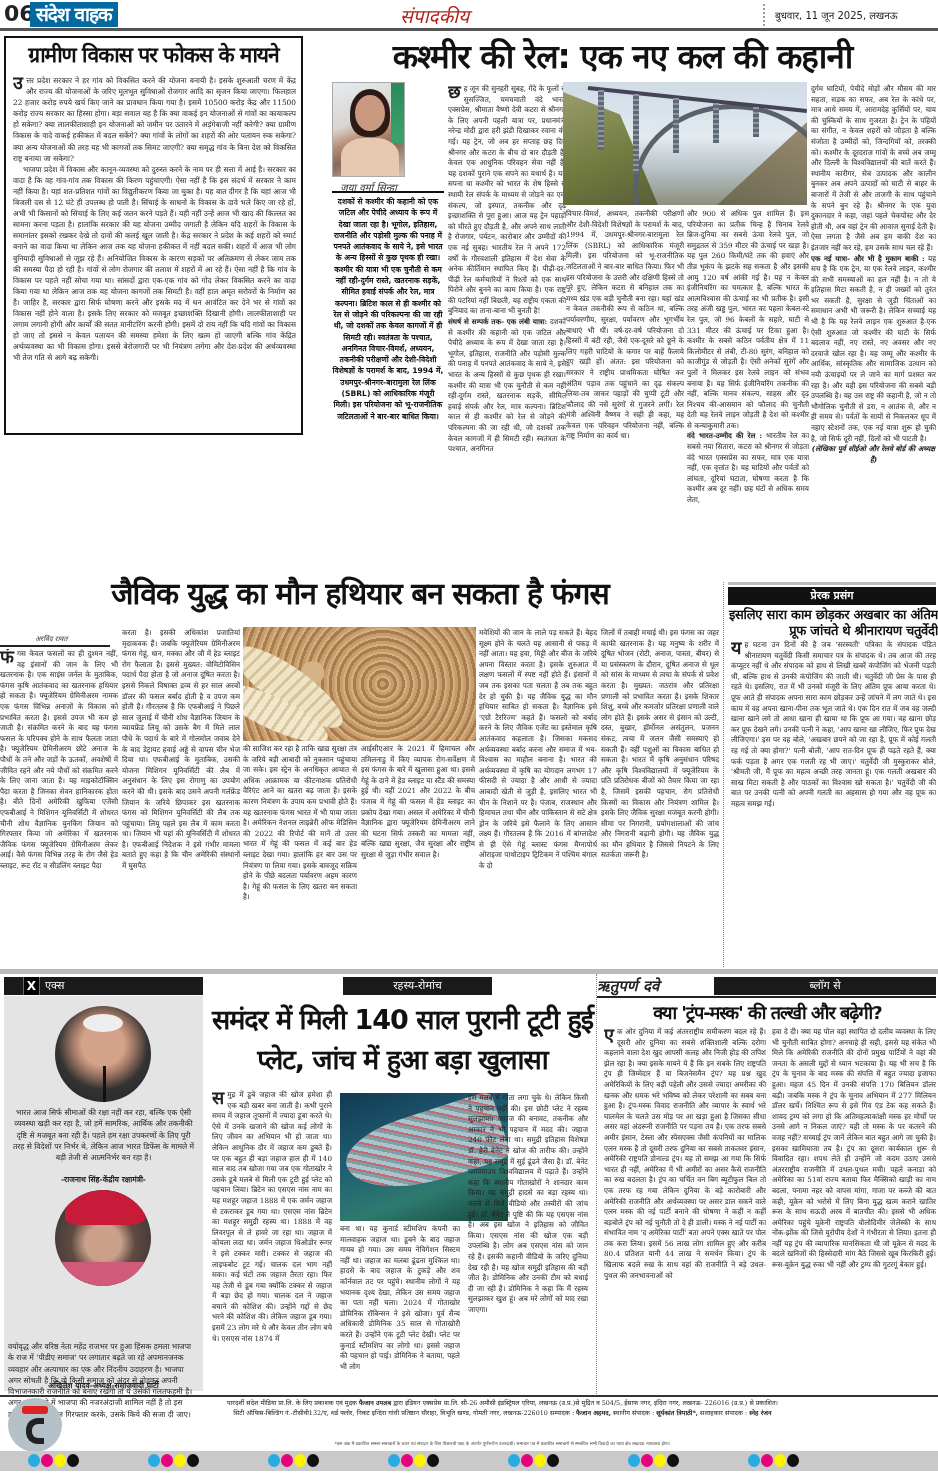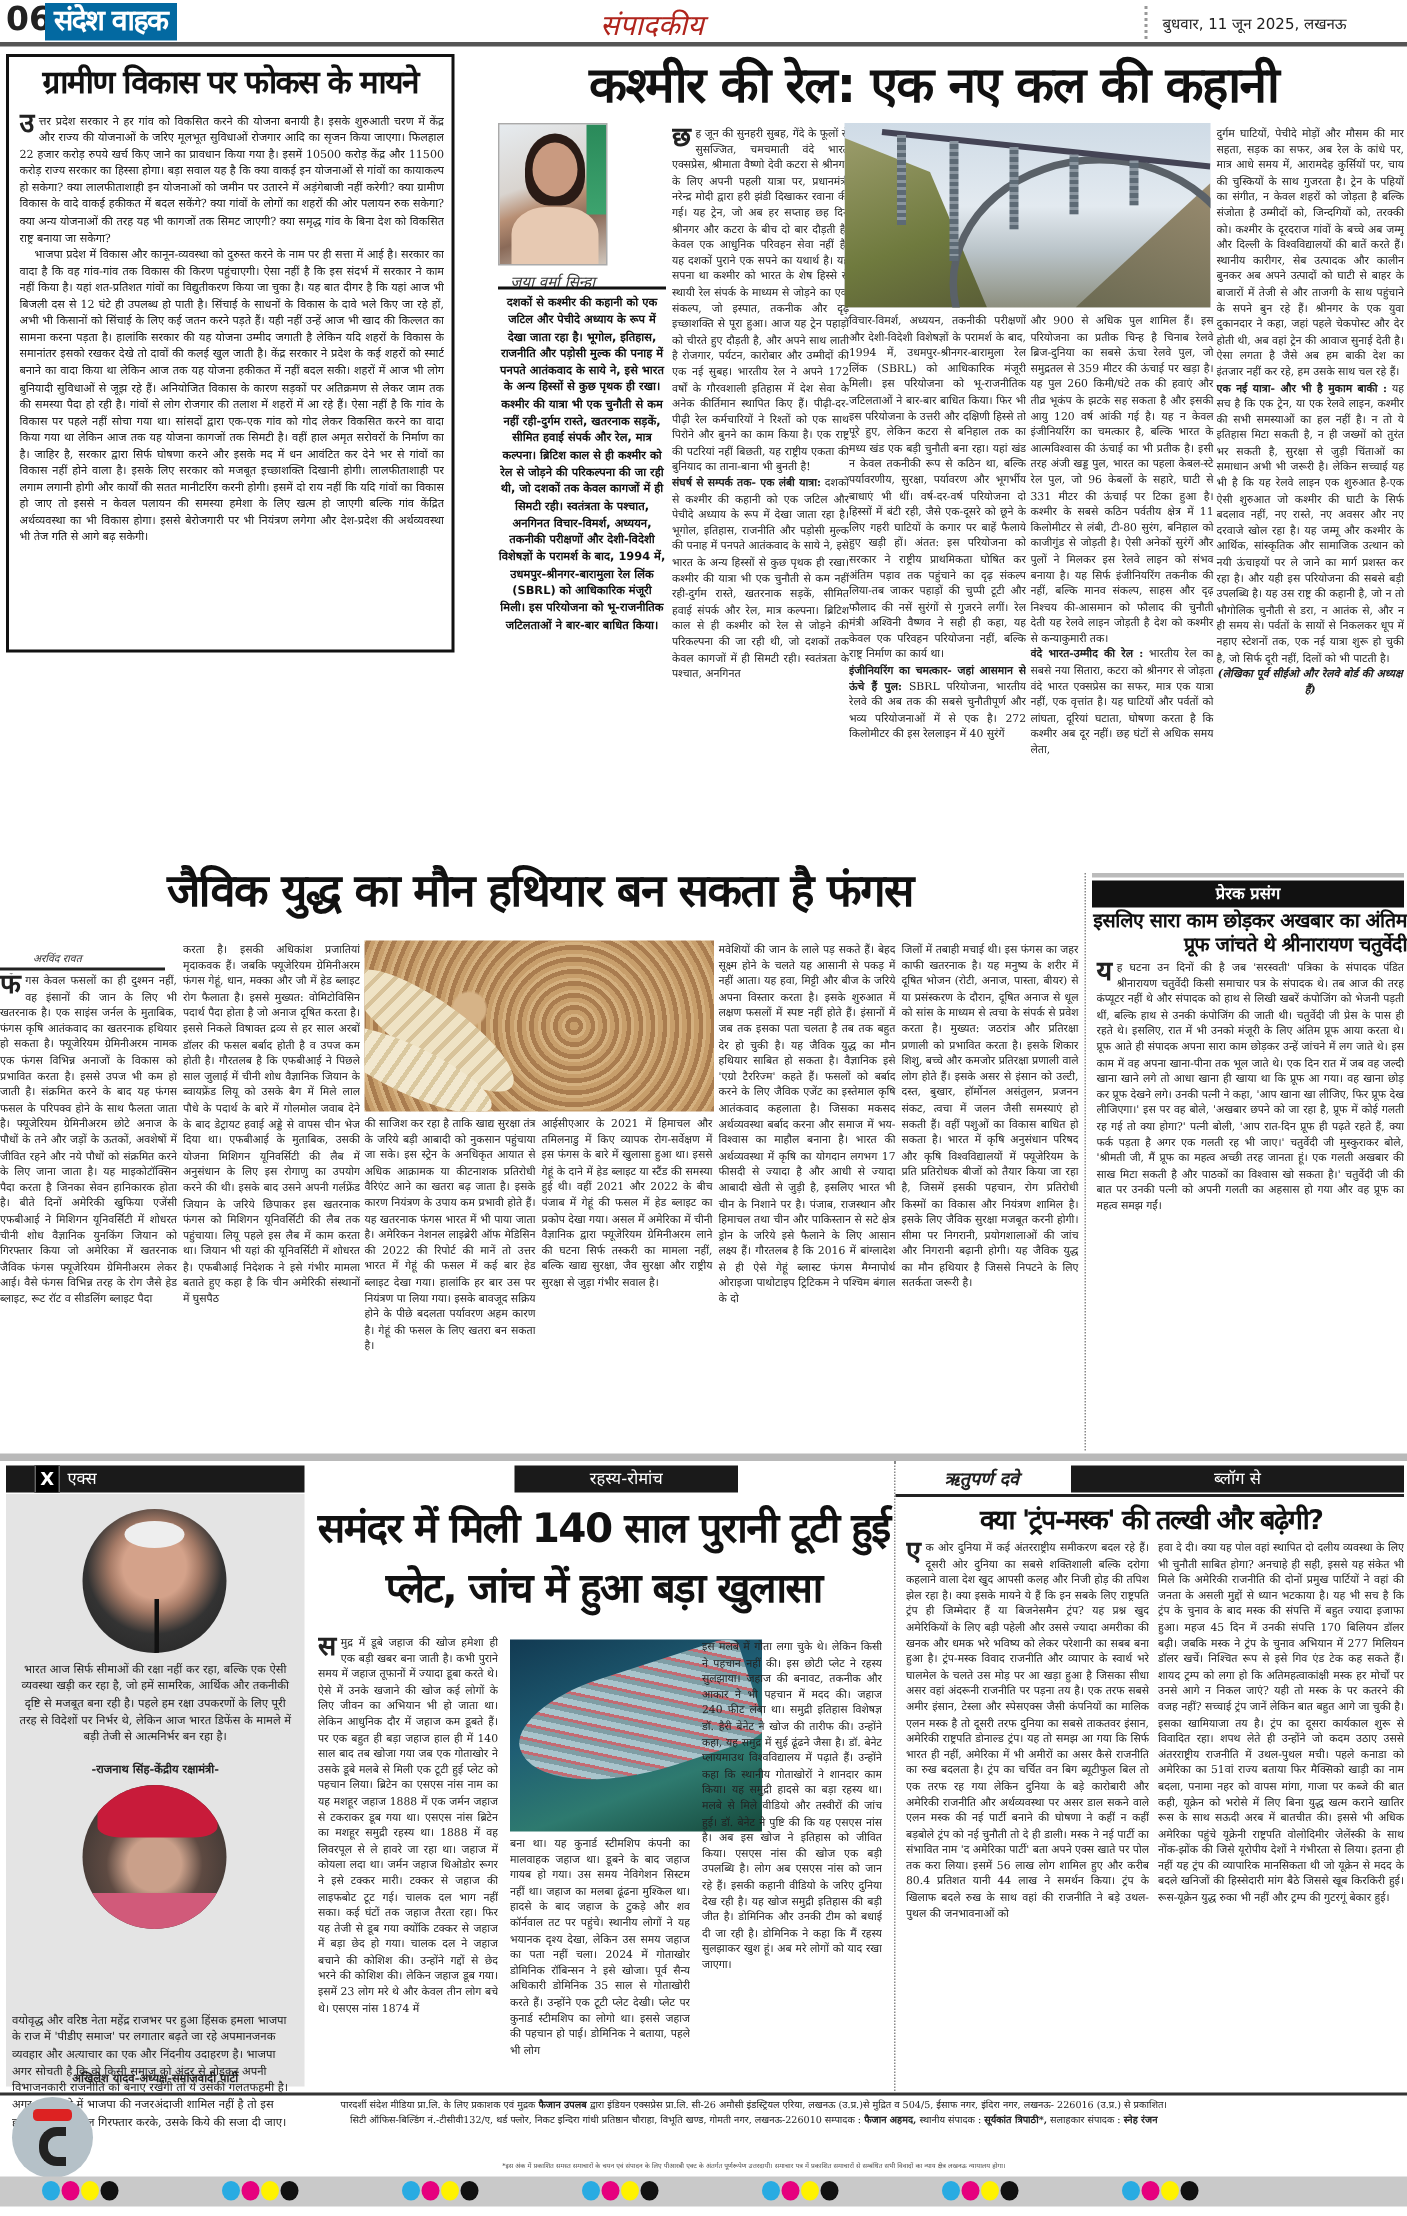--- a/index.html
+++ b/index.html
@@ -170,7 +170,6 @@
 
 <div id="k-col2" class="abs body-text">
   <p class="first">विचार-विमर्श, अध्ययन, तकनीकी परीक्षणों और देशी-विदेशी विशेषज्ञों के परामर्श के बाद, 1994 में, उधमपुर-श्रीनगर-बारामुला रेल लिंक (SBRL) को आधिकारिक मंजूरी मिली। इस परियोजना को भू-राजनीतिक जटिलताओं ने बार-बार बाधित किया। फिर भी इस परियोजना के उत्तरी और दक्षिणी हिस्से तो पूरे हुए, लेकिन कटरा से बनिहाल तक का मध्य खंड एक बड़ी चुनौती बना रहा। यहां खंड न केवल तकनीकी रूप से कठिन था, बल्कि पर्यावरणीय, सुरक्षा, पर्यावरण और भूगर्भीय बाधाएं भी थीं। वर्ष-दर-वर्ष परियोजना दो हिस्सों में बंटी रही, जैसे एक-दूसरे को छूने के लिए गहरी घाटियों के कगार पर बाहें फैलाये हुए खड़ी हों। अंतत: इस परियोजना को सरकार ने राष्ट्रीय प्राथमिकता घोषित कर अंतिम पड़ाव तक पहुंचाने का दृढ़ संकल्प लिया-तब जाकर पहाड़ों की चुप्पी टूटी और फौलाद की नसें सुरंगों से गुजरने लगीं। रेल मंत्री अश्विनी वैष्णव ने सही ही कहा, यह केवल एक परिवहन परियोजना नहीं, बल्कि राष्ट्र निर्माण का कार्य था।</p>
-  <p class="first"><b>इंजीनियरिंग का चमत्कार- जहां आसमान से ऊंचे हैं पुल:</b> <span>SBRL परियोजना, भारतीय रेलवे की अब तक की सबसे चुनौतीपूर्ण और भव्य परियोजनाओं में से एक है। 272 किलोमीटर की इस रेललाइन में 40 सुरंगें</span></p>
 </div>
 <div id="k-col3" class="abs body-text">
   <p class="first">और 900 से अधिक पुल शामिल हैं। इस परियोजना का प्रतीक चिन्ह है चिनाब रेलवे ब्रिज-दुनिया का सबसे ऊंचा रेलवे पुल, जो समुद्रतल से 359 मीटर की ऊंचाई पर खड़ा है। यह पुल 260 किमी/घंटे तक की हवाएं और तीव्र भूकंप के झटके सह सकता है और इसकी आयु 120 वर्ष आंकी गई है। यह न केवल इंजीनियरिंग का चमत्कार है, बल्कि भारत के आत्मविश्वास की ऊंचाई का भी प्रतीक है। इसी तरह अंजी खड्ड पुल, भारत का पहला केबल-स्टे रेल पुल, जो 96 केबलों के सहारे, घाटी से 331 मीटर की ऊंचाई पर टिका हुआ है। कश्मीर के सबसे कठिन पर्वतीय क्षेत्र में 11 किलोमीटर से लंबी, टी-80 सुरंग, बनिहाल को काजीगुंड से जोड़ती है। ऐसी अनेकों सुरंगें और पुलों ने मिलकर इस रेलवे लाइन को संभव बनाया है। यह सिर्फ इंजीनियरिंग तकनीक की नहीं, बल्कि मानव संकल्प, साहस और दृढ़ निश्चय की-आसमान को फौलाद की चुनौती देती यह रेलवे लाइन जोड़ती है देश को कश्मीर से कन्याकुमारी तक।</p>

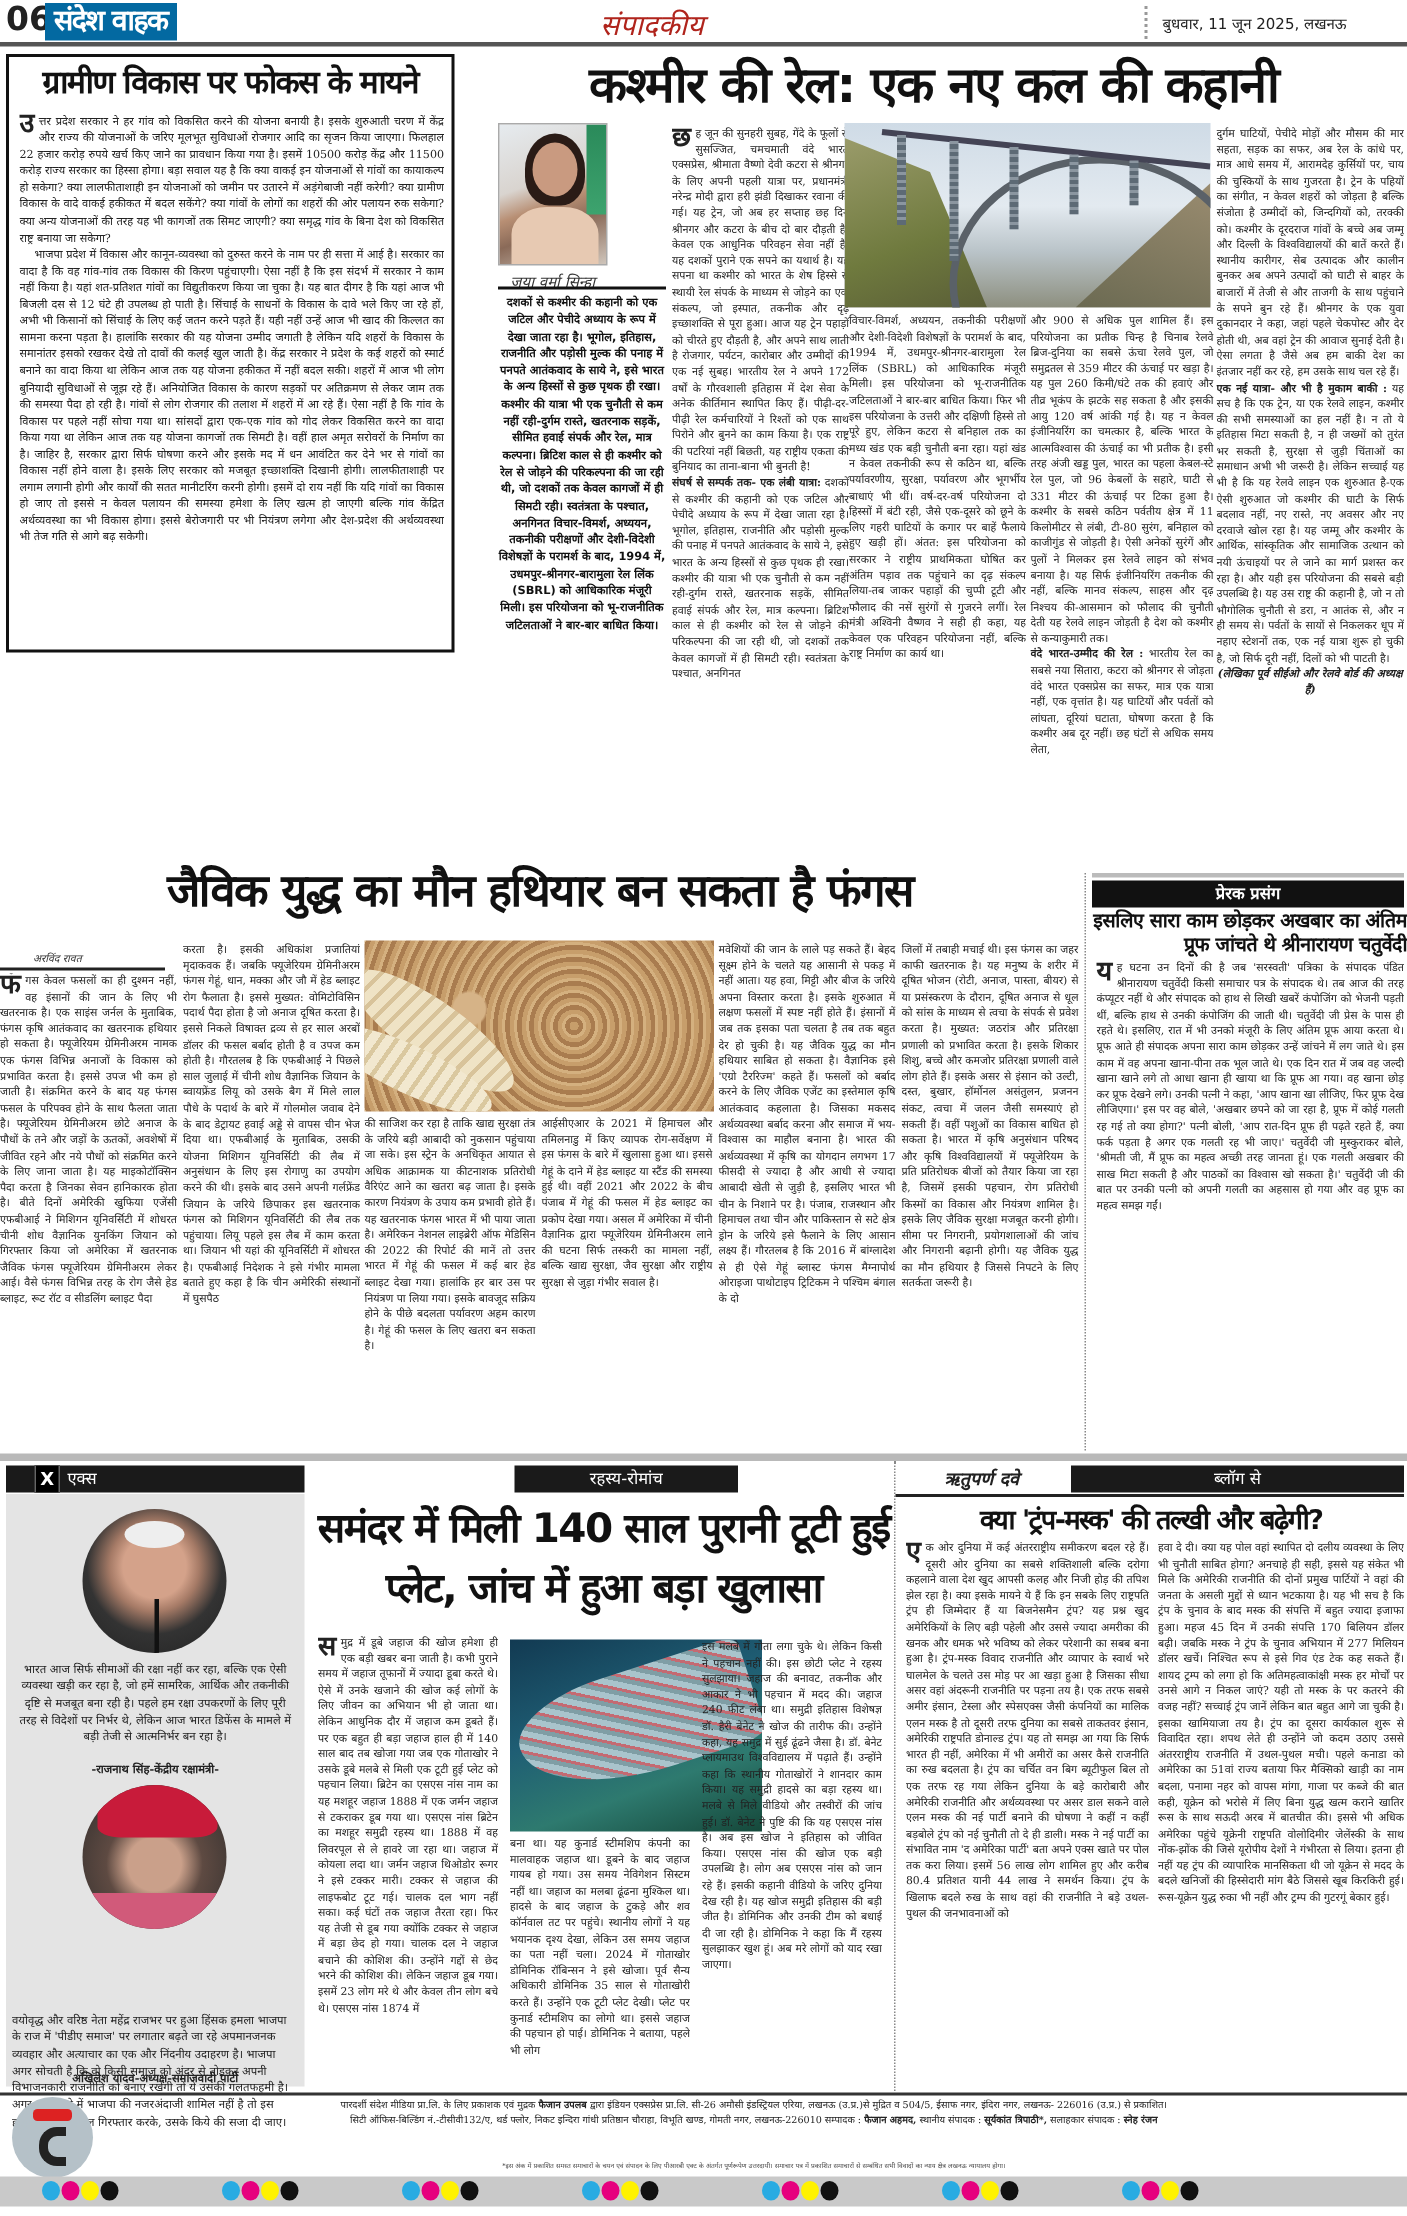--- a/index.html
+++ b/index.html
@@ -57,7 +57,7 @@
 
 
 #f-title{left:0;top:572px;width:720px;font-size:30px}
-#f-author{left:22px;top:634px;font-size:7px;font-style:italic;color:#333}
+#f-author{left:35px;top:634px;font-size:7px;font-style:italic;color:#333}
 #f-authorrule{left:0;top:645px;width:110px;height:1.5px;background:#222}
 #f-col1{left:0;top:649px;width:118px;height:318px}
 #f-col2{left:122px;top:628px;width:118px;height:339px}

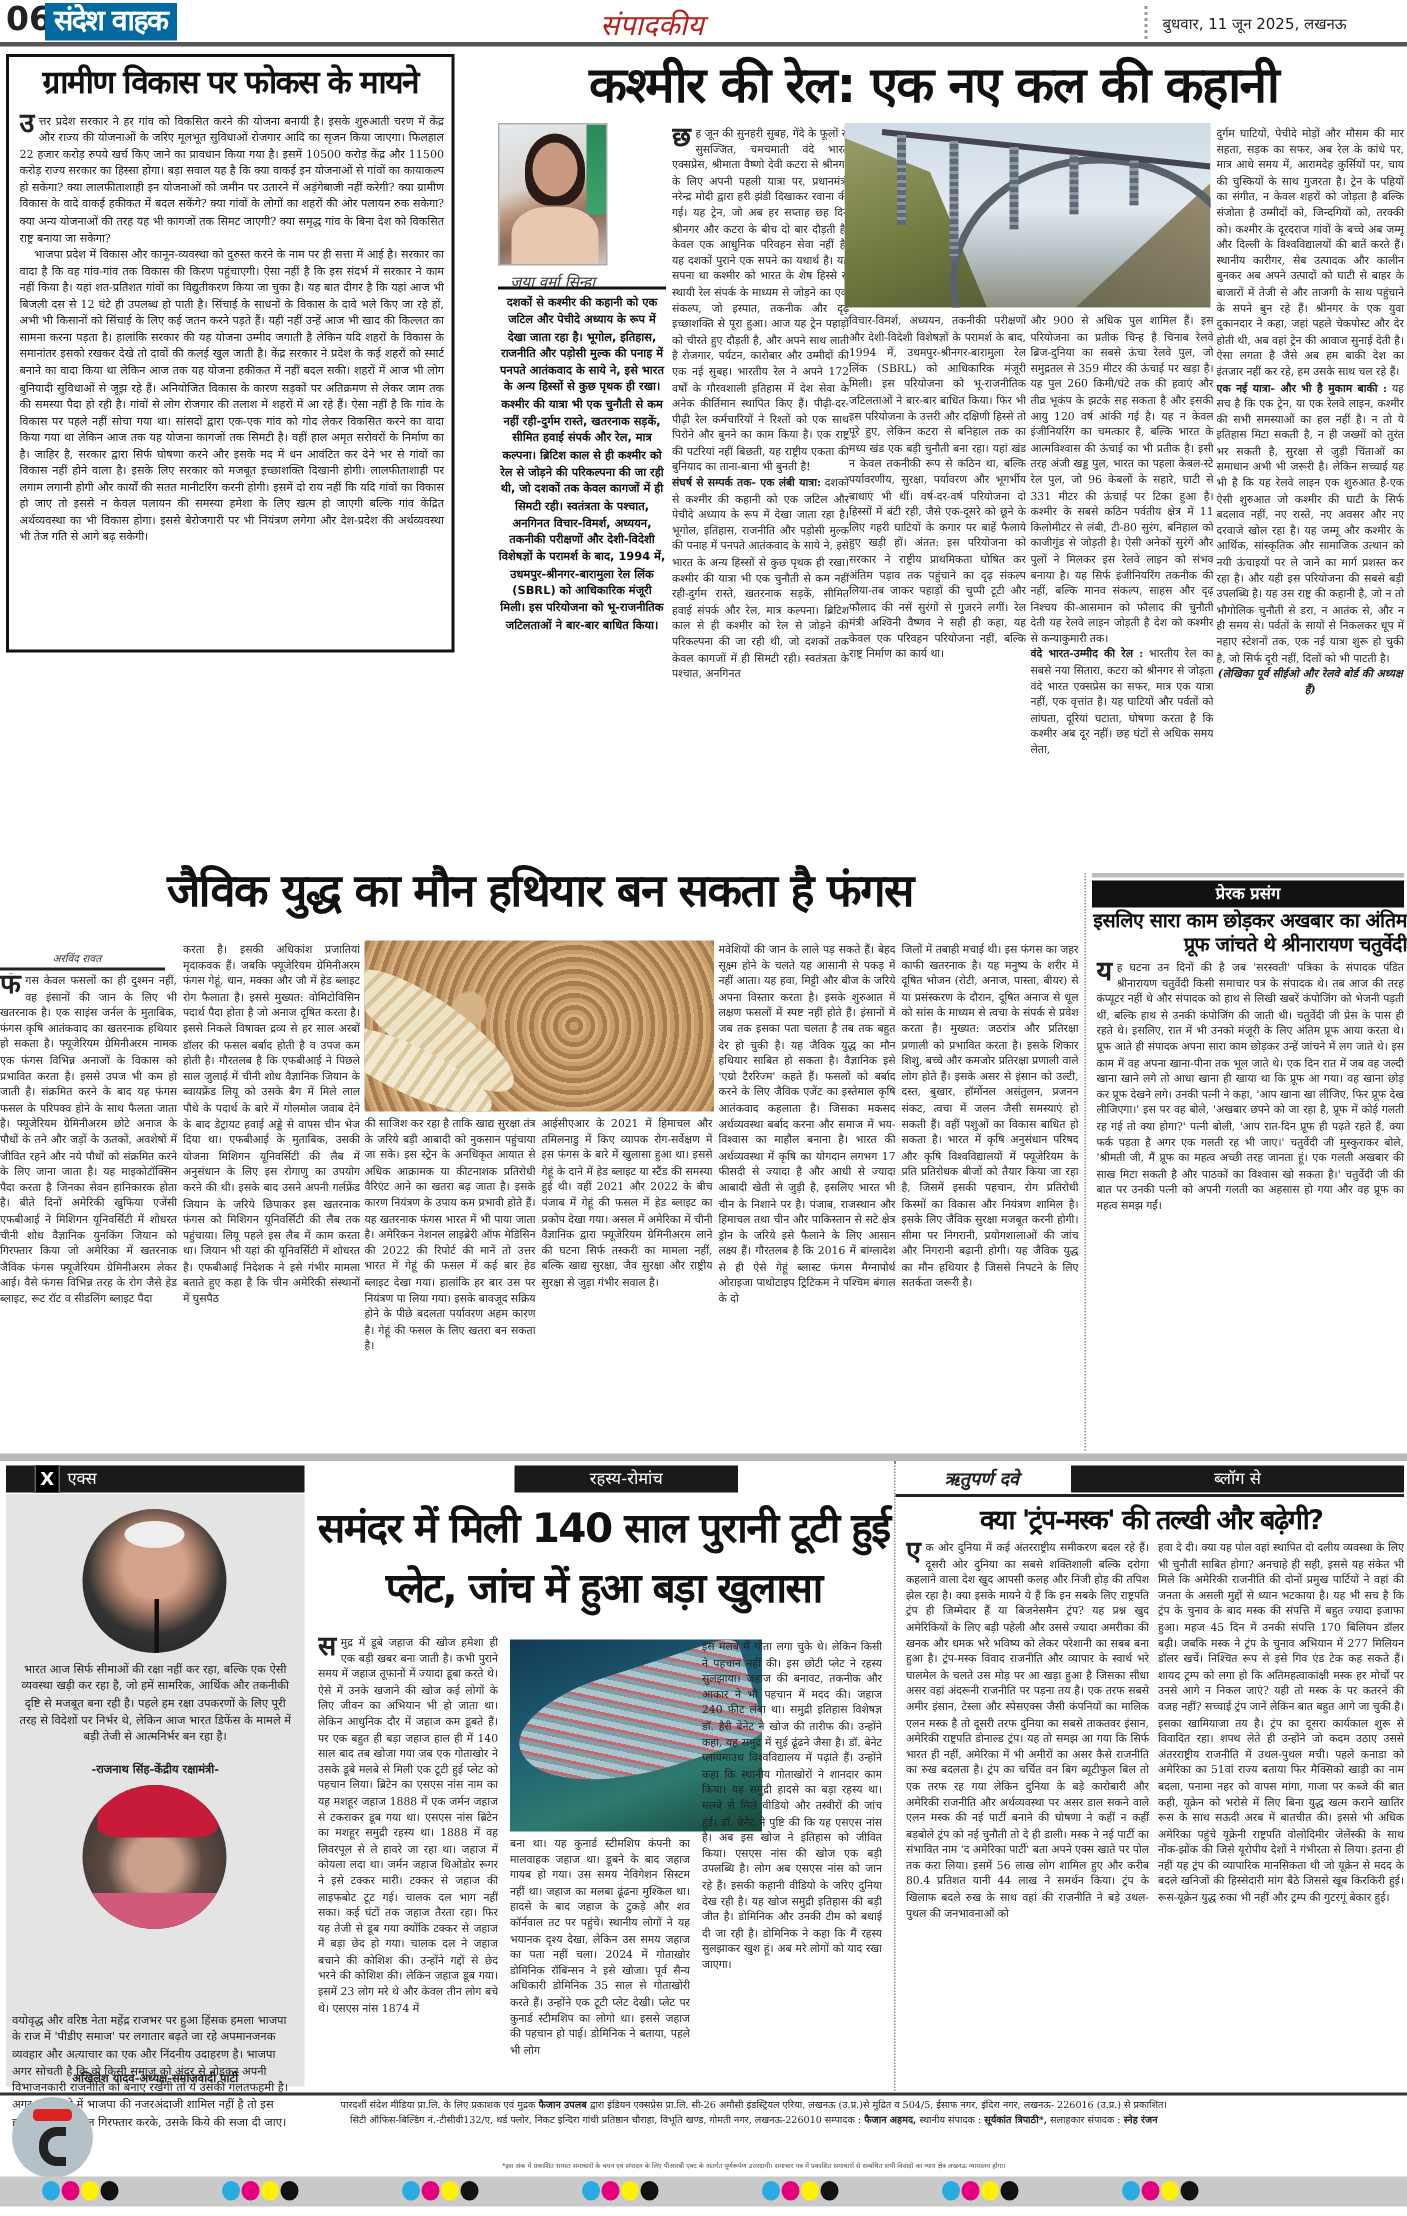--- a/index.html
+++ b/index.html
@@ -100,7 +100,7 @@
 #r-col3{left:468px;top:1093px;width:120px;height:297px}
 
 
-#b-left-label{left:597px;top:977px;width:115px;height:18px;font-family:"DejaVu Sans",sans-serif;font-size:12px;font-style:italic;font-weight:bold;text-align:center;line-height:18px;color:#222}
+#b-left-label{left:597px;top:977px;width:115px;height:18px;font-family:"DejaVu Sans",sans-serif;font-size:15px;font-style:italic;font-weight:bold;text-align:left;line-height:18px;color:#222}
 #b-label{left:714px;top:977px;width:222px;height:18px;background:#1a1a1a;color:#fff;font-family:"DejaVu Sans",sans-serif;font-size:11px;line-height:18px;text-align:center}
 #b-rule{left:597px;top:996px;width:339px;height:1.5px;background:#222}
 #b-title{left:597px;top:1000px;width:341px;font-size:18px}

